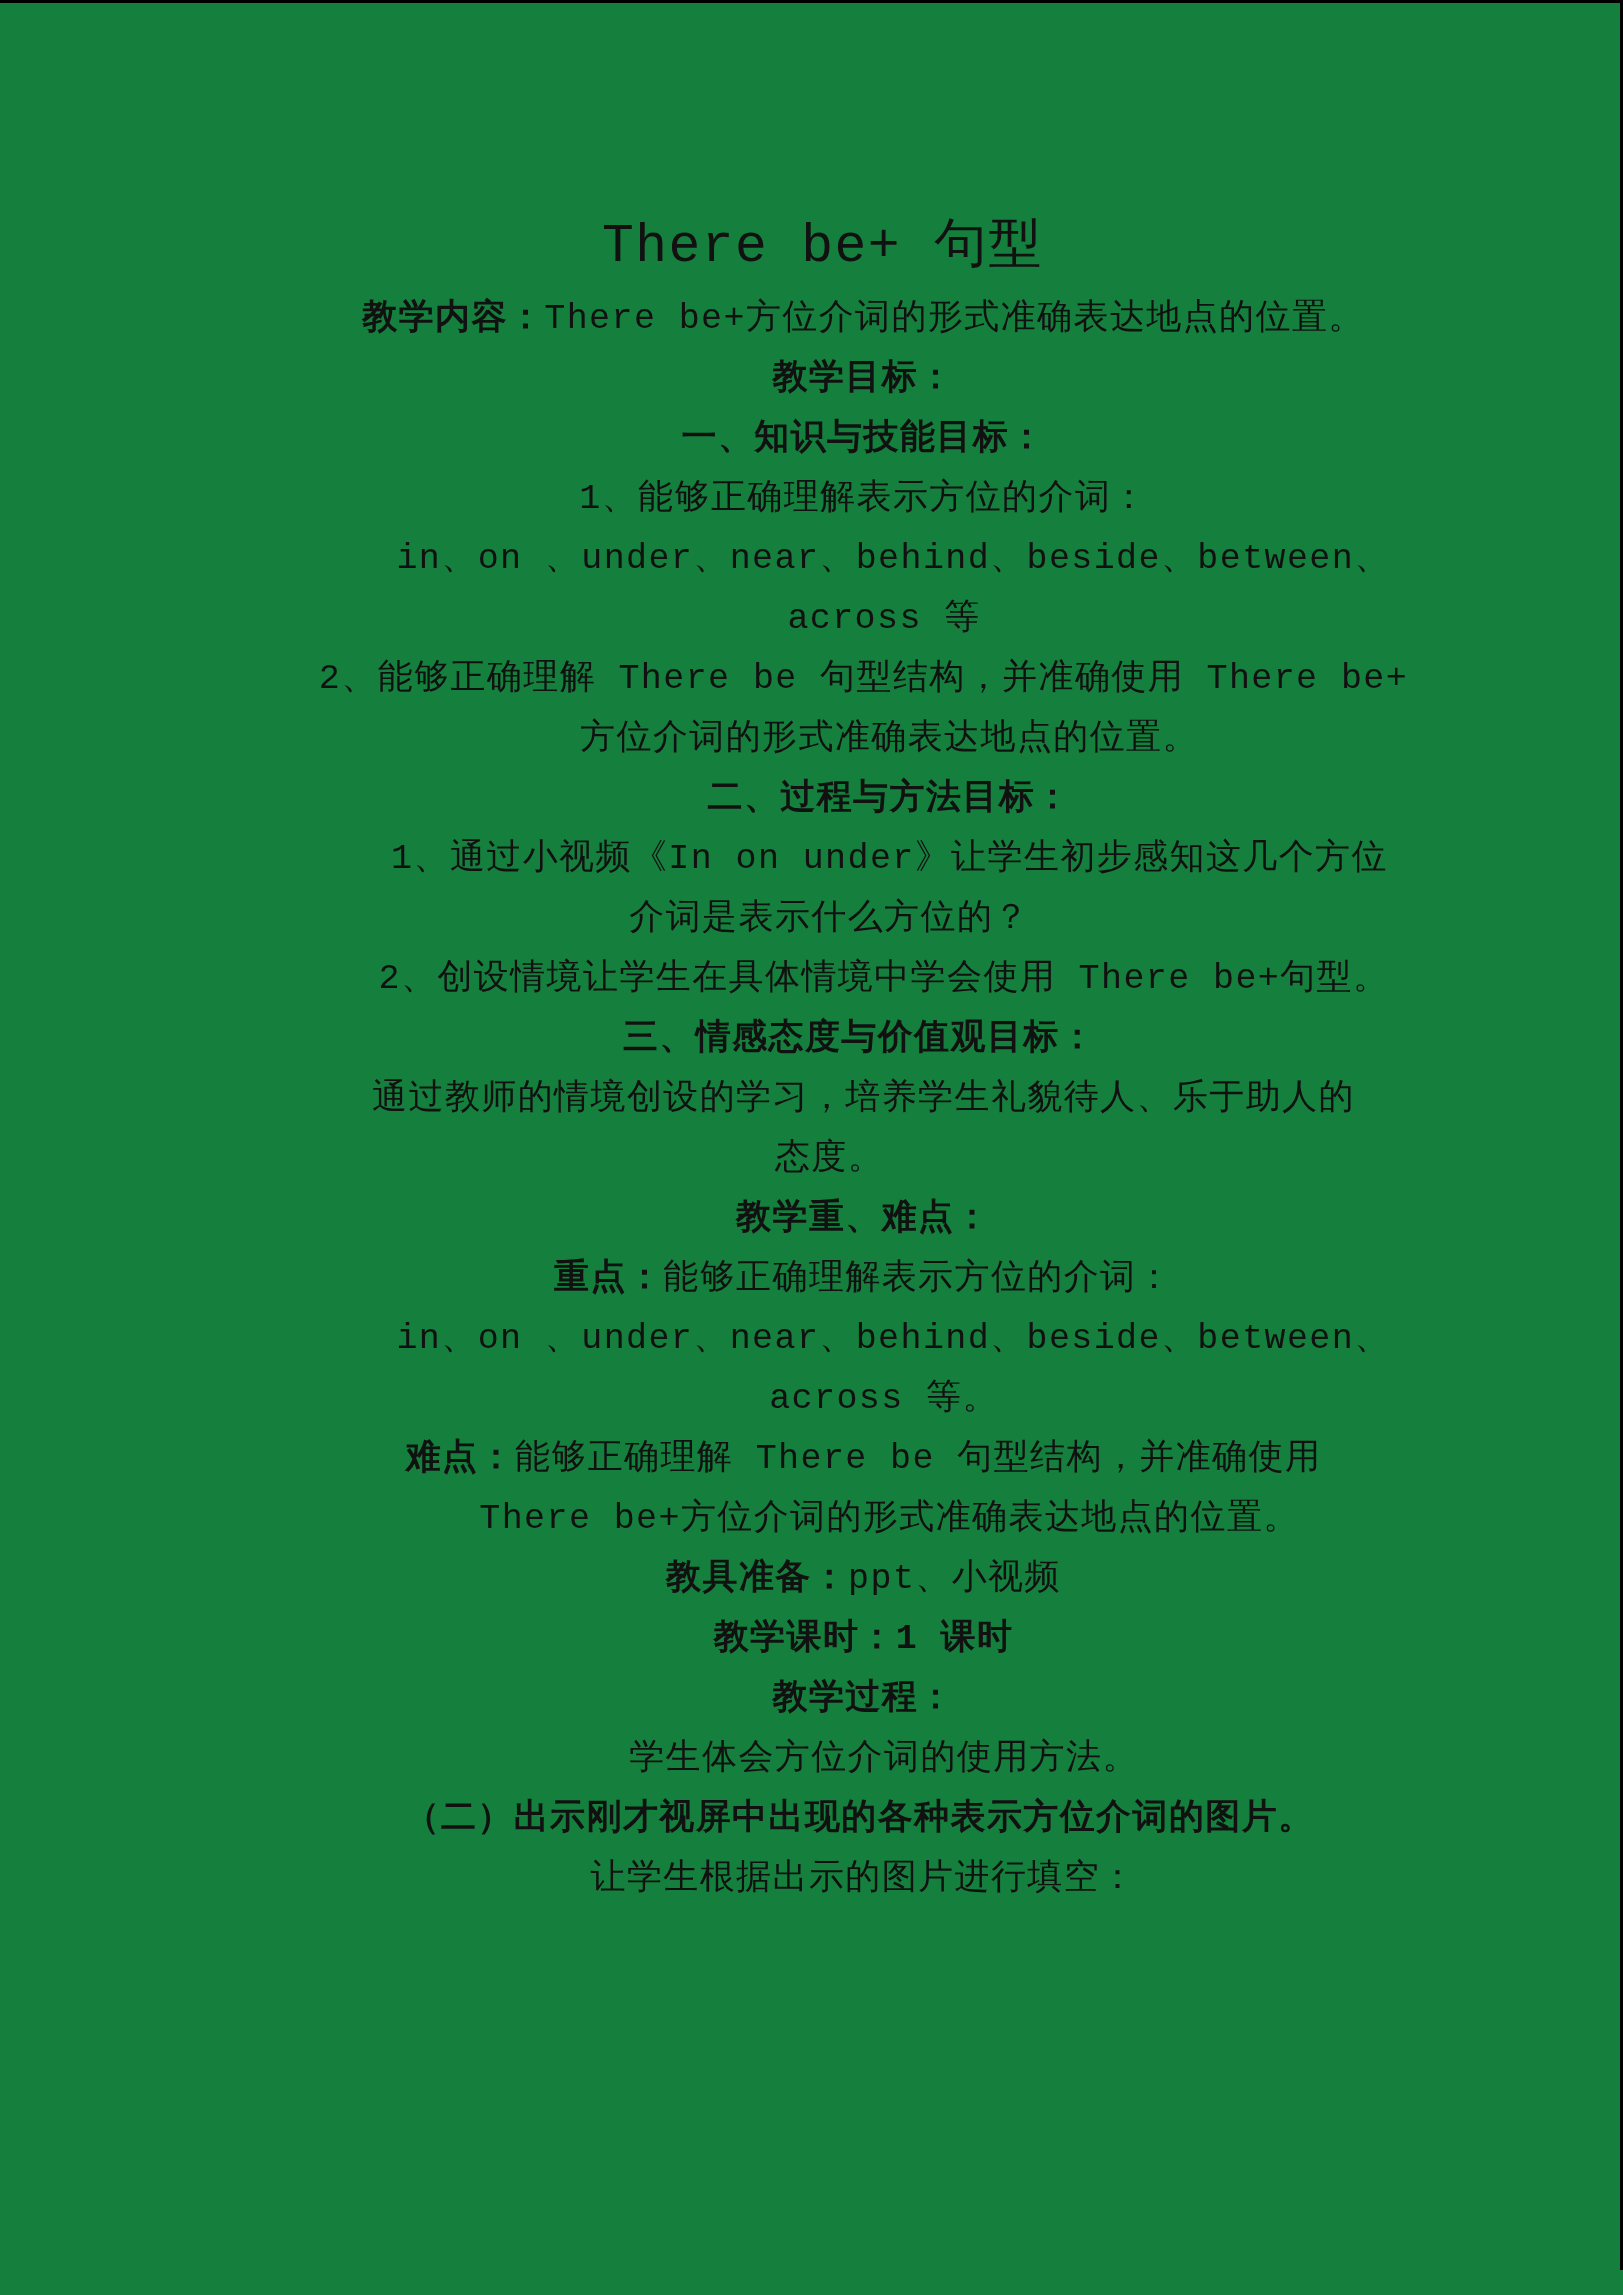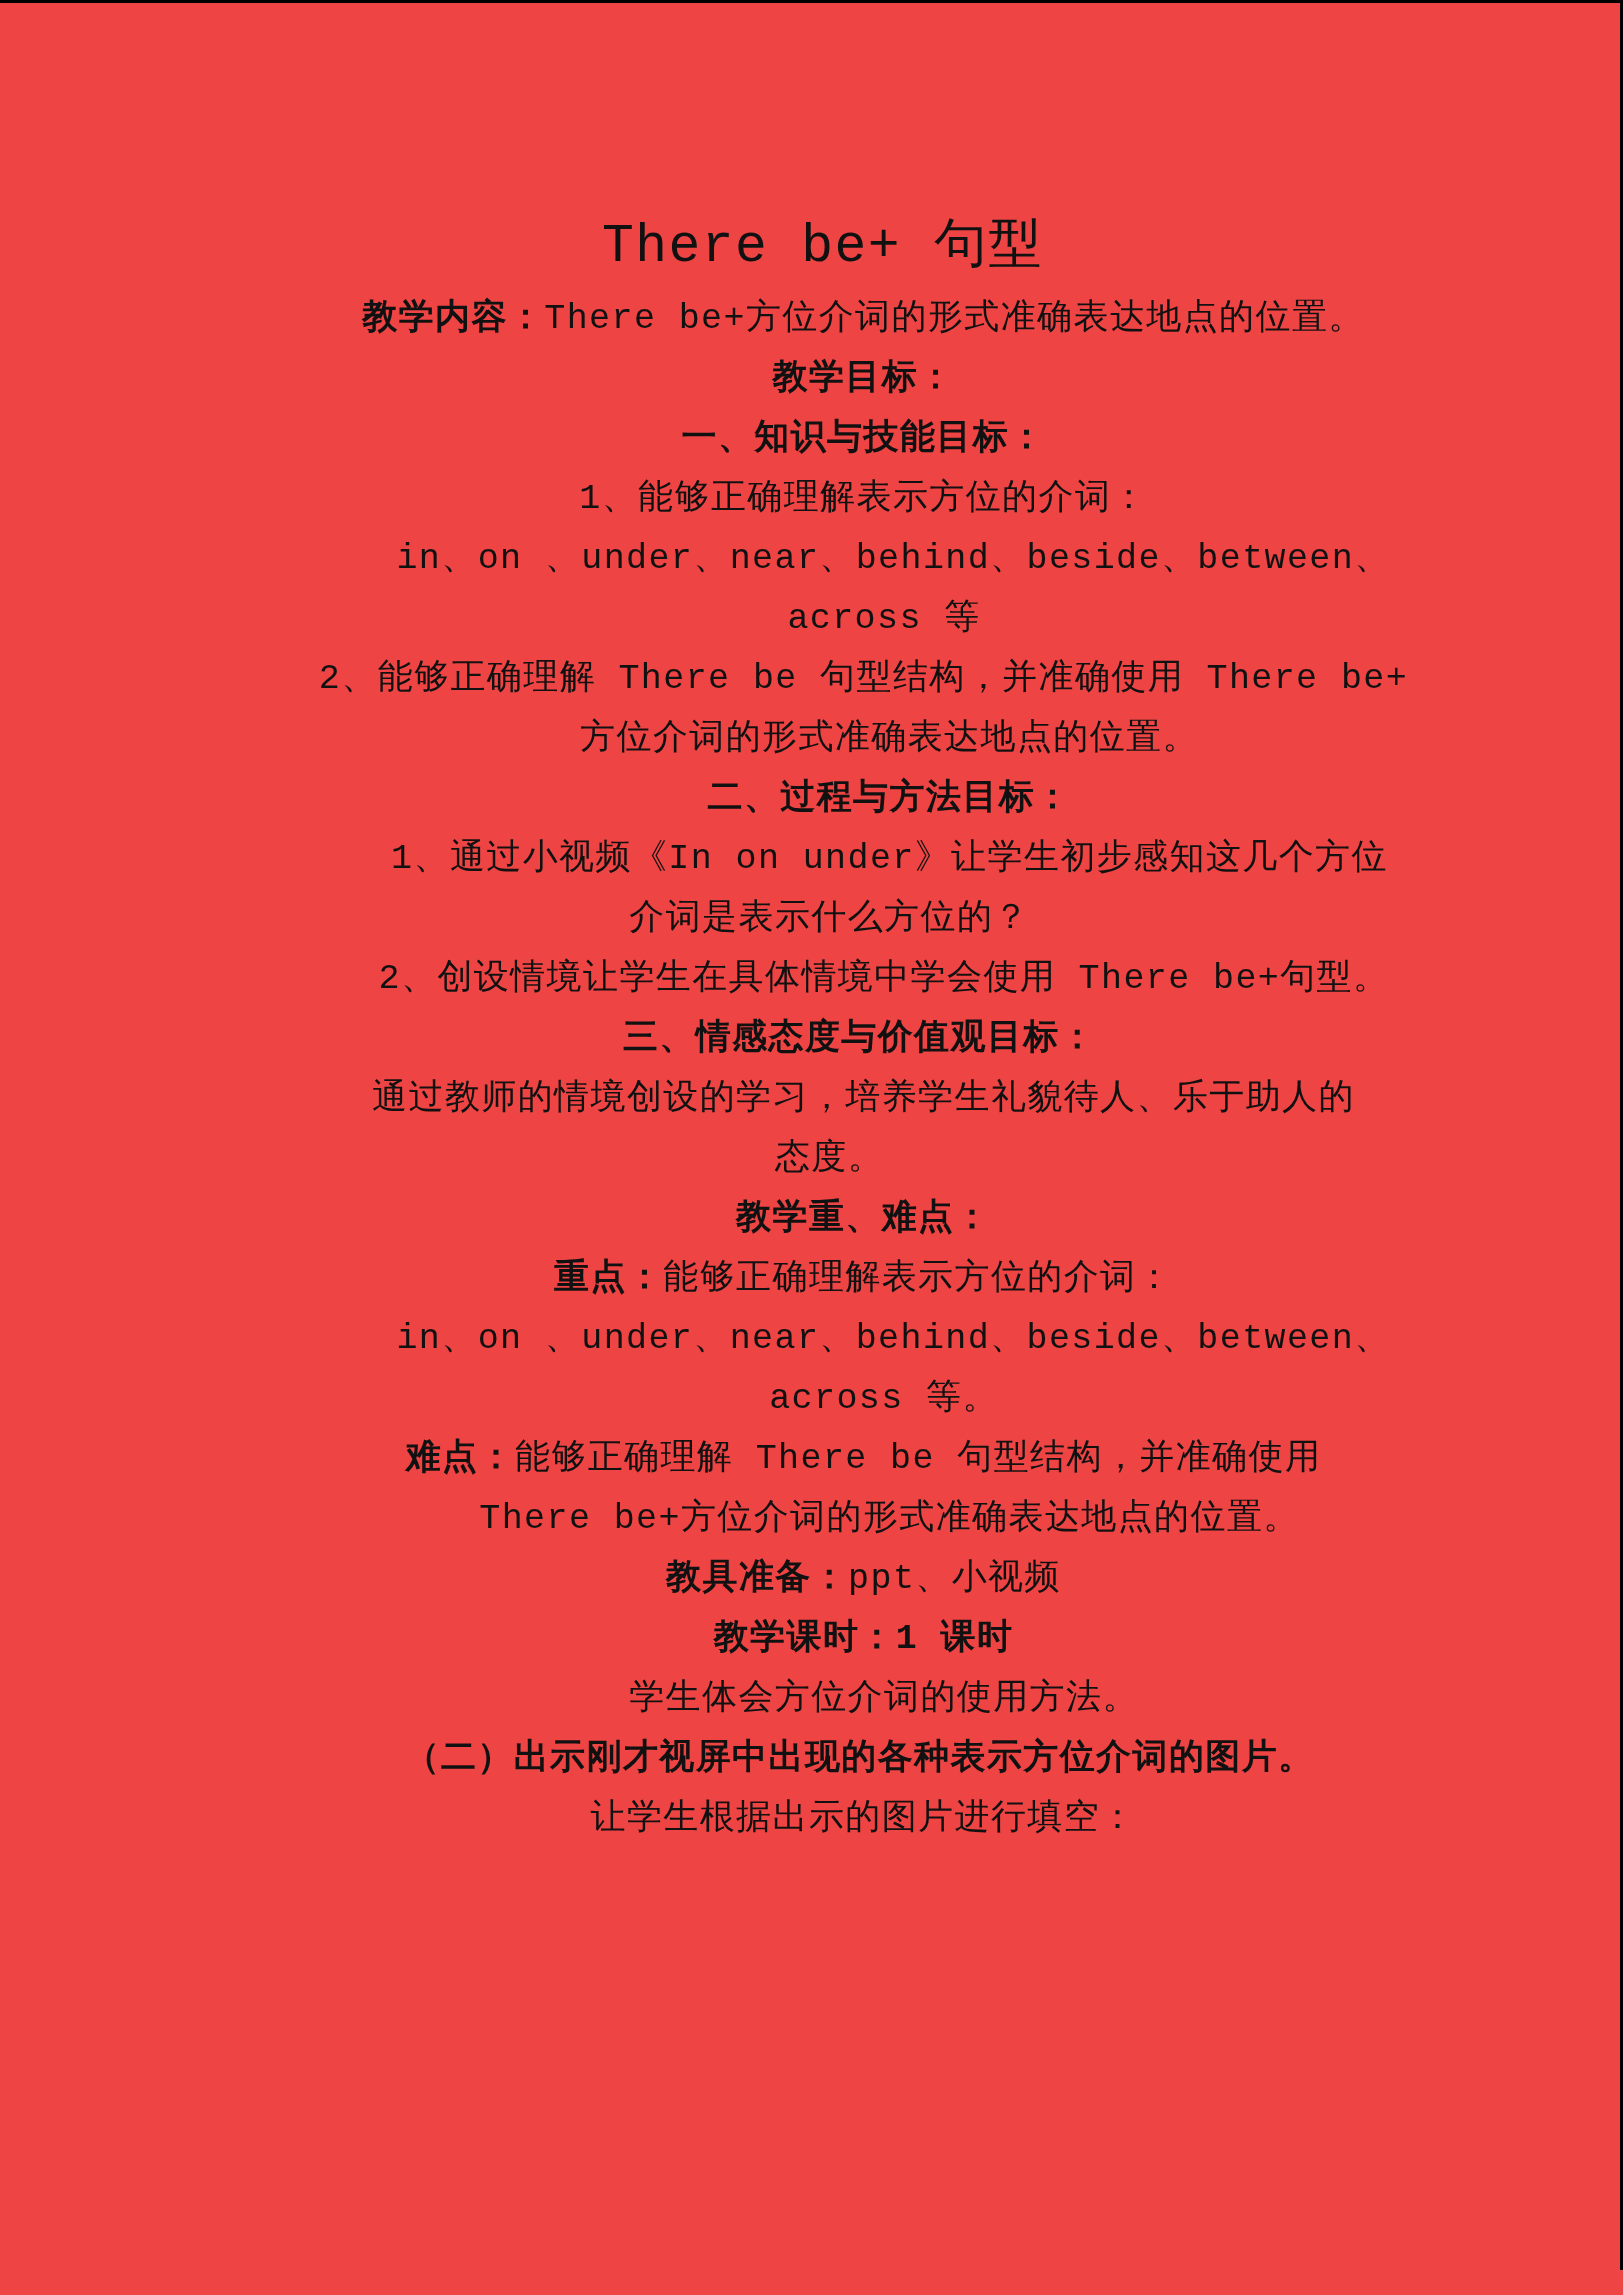--- a/index.html
+++ b/index.html
@@ -11,7 +11,7 @@
     position: relative;
     width: 1623px;
     height: 2295px;
-    background: #ef4444;
+    background: #15803d;
     overflow: hidden;
     color: #111111;
     font-family: "Liberation Mono", "Liberation Serif", serif;

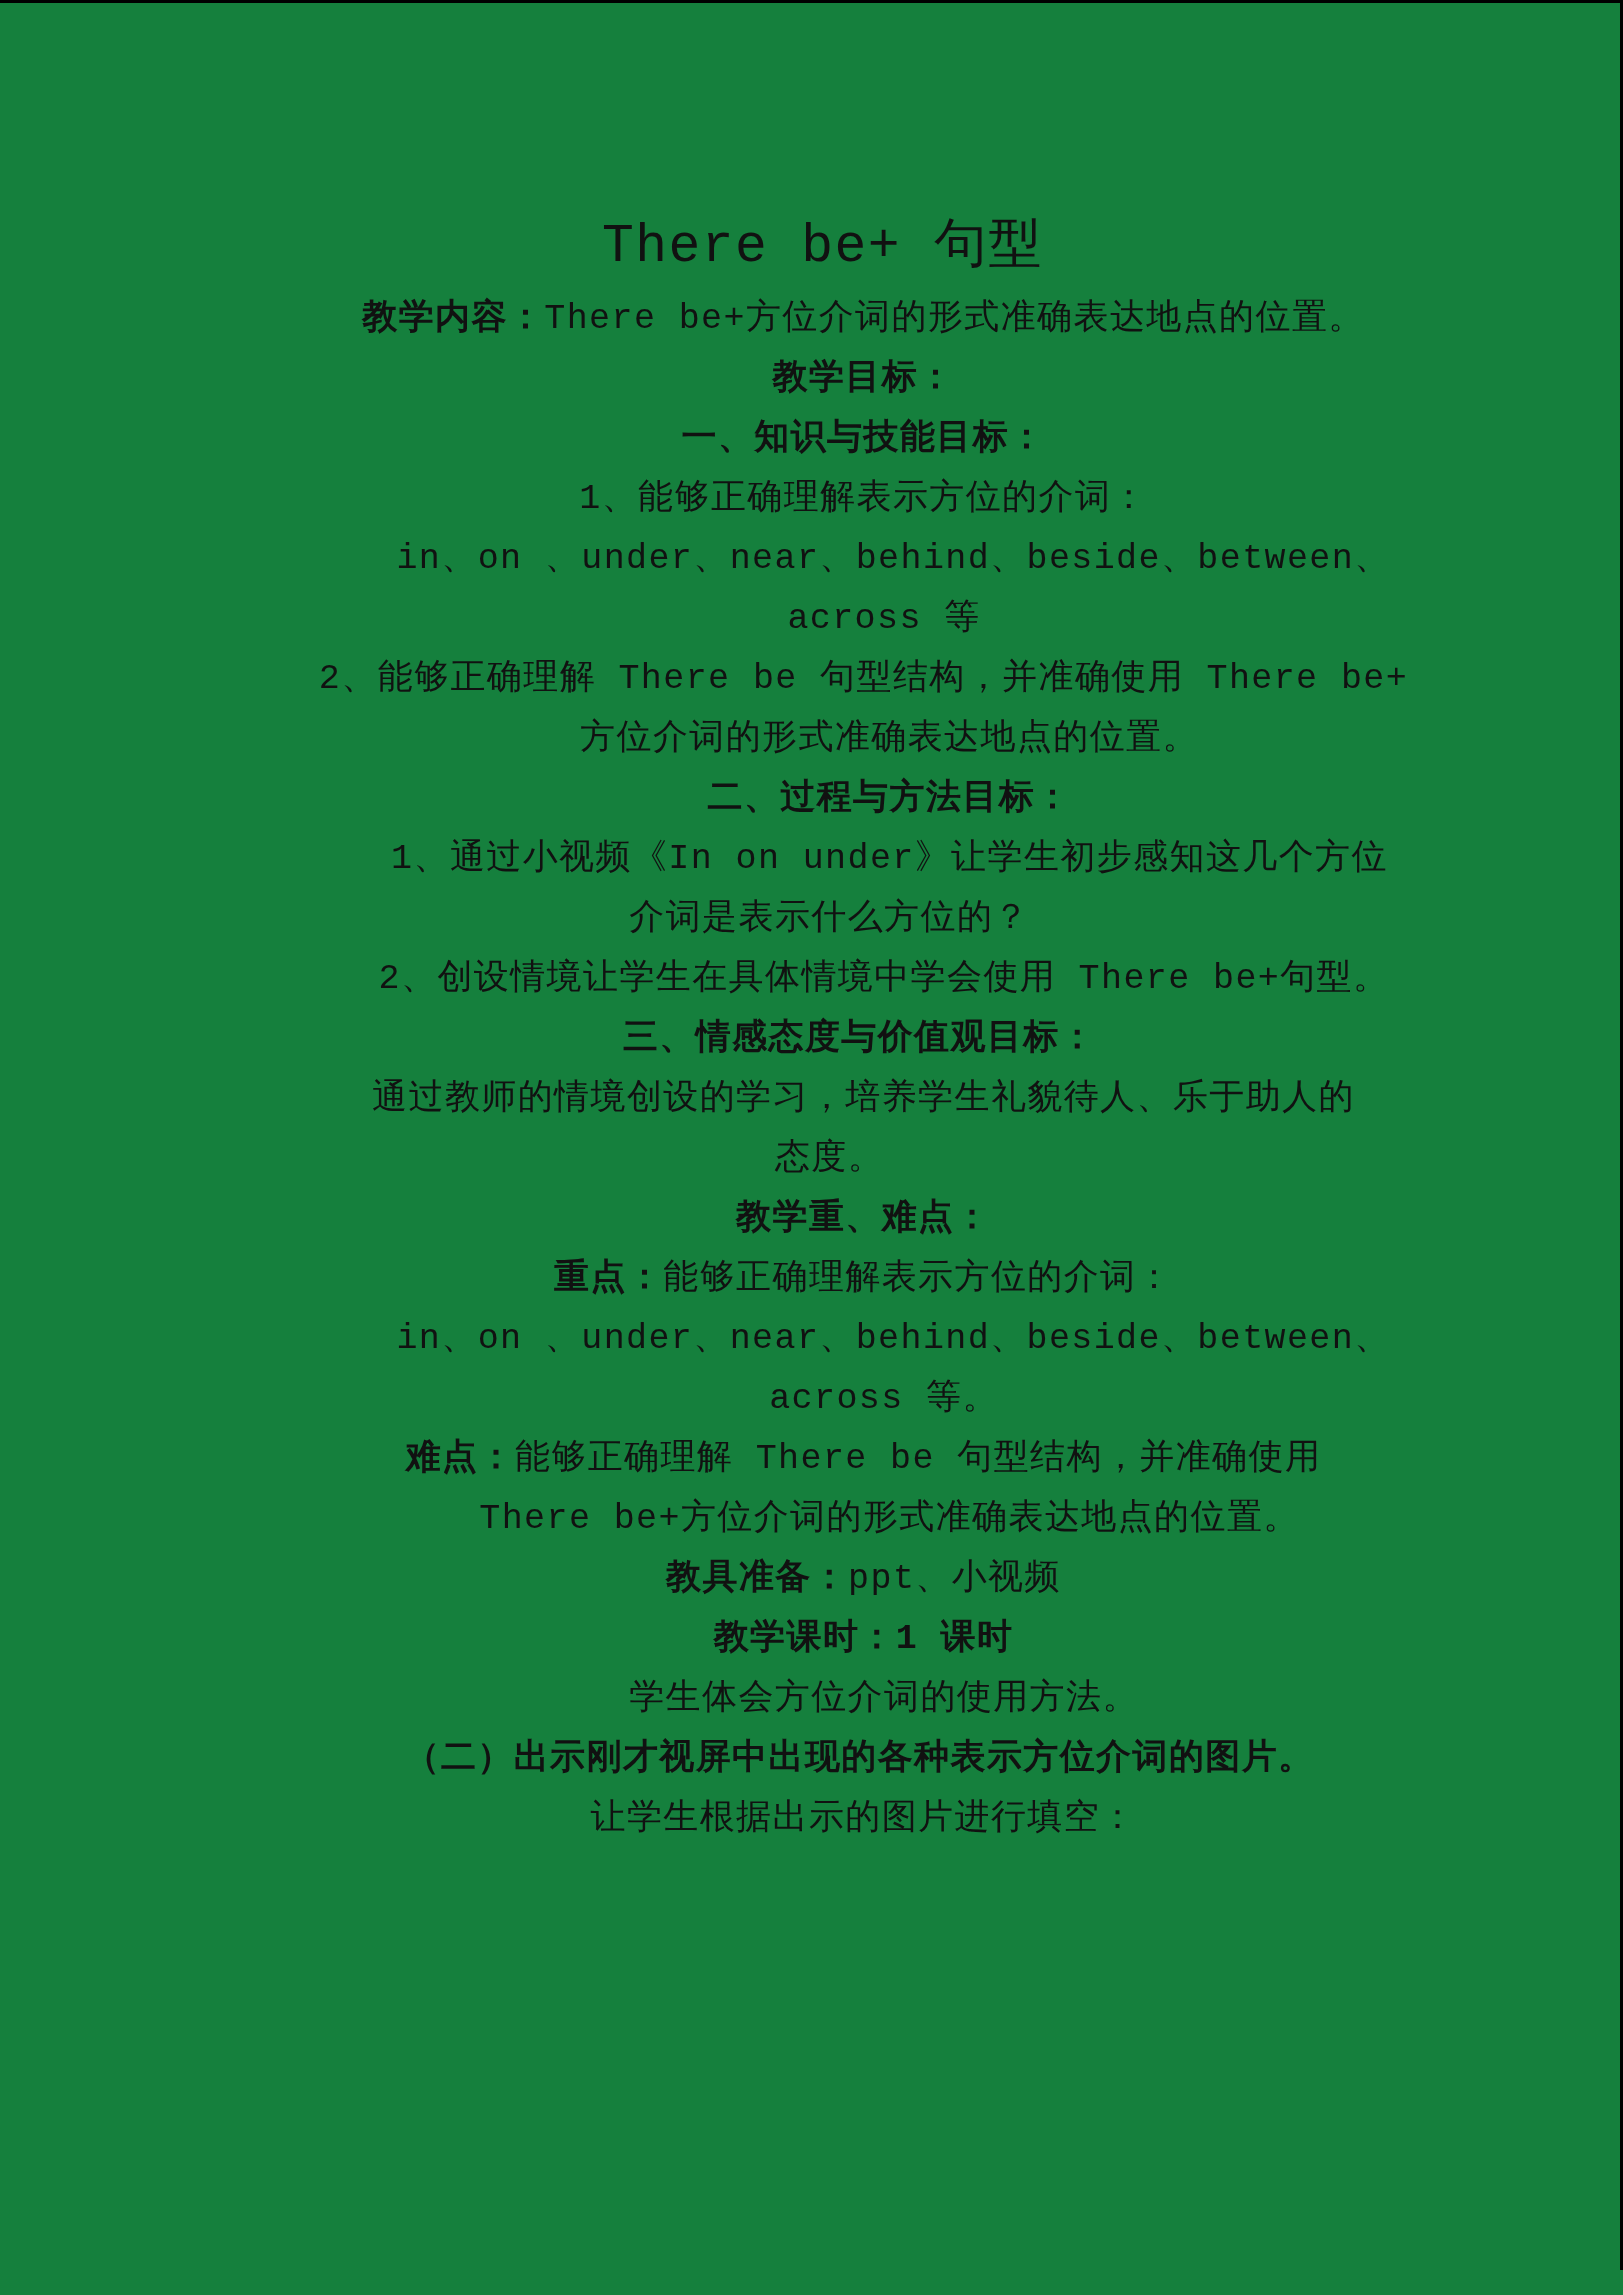--- a/index.html
+++ b/index.html
@@ -125,6 +125,7 @@
 
     <div class="line m100"><span class="lab">教学课时：1 课时</span><span class="txt"></span></div>
 
+    <div class="line m100"><span class="lab">教学过程：</span><span class="txt"></span></div>
 
 
 

